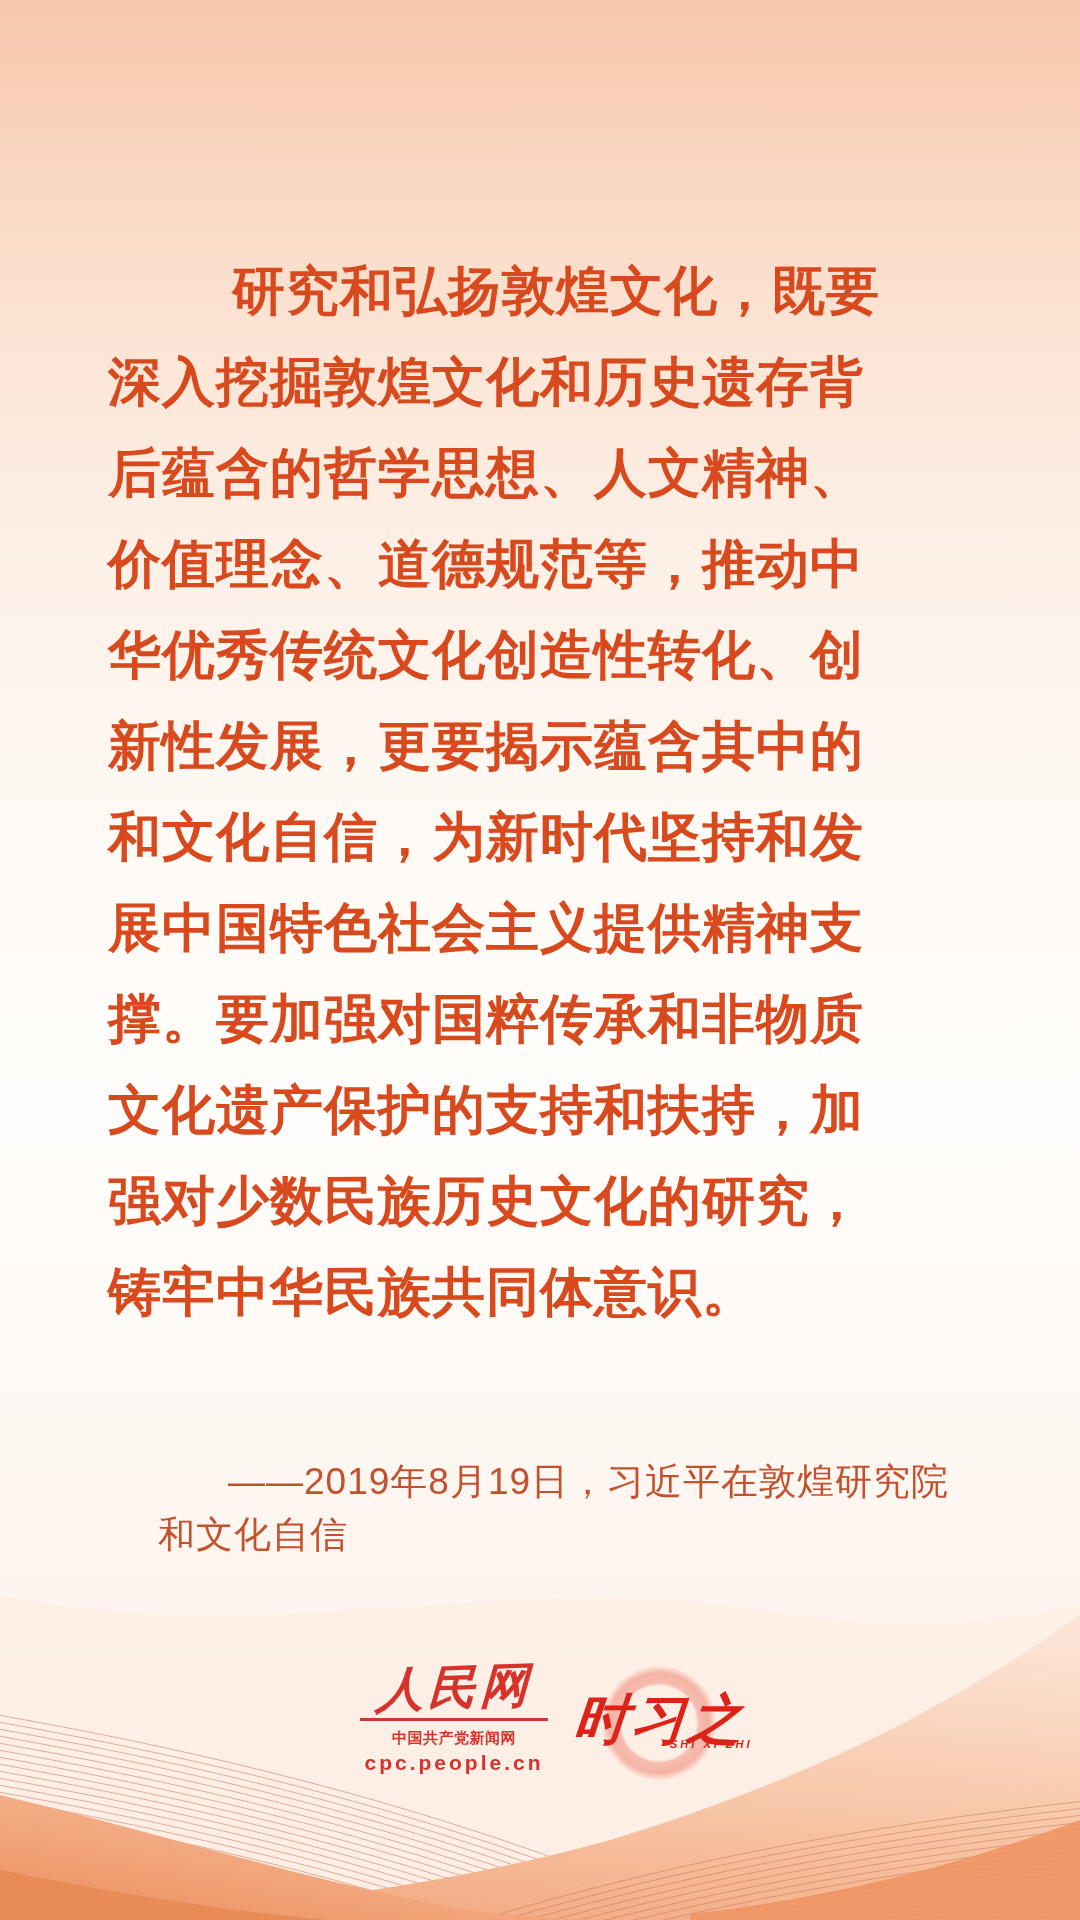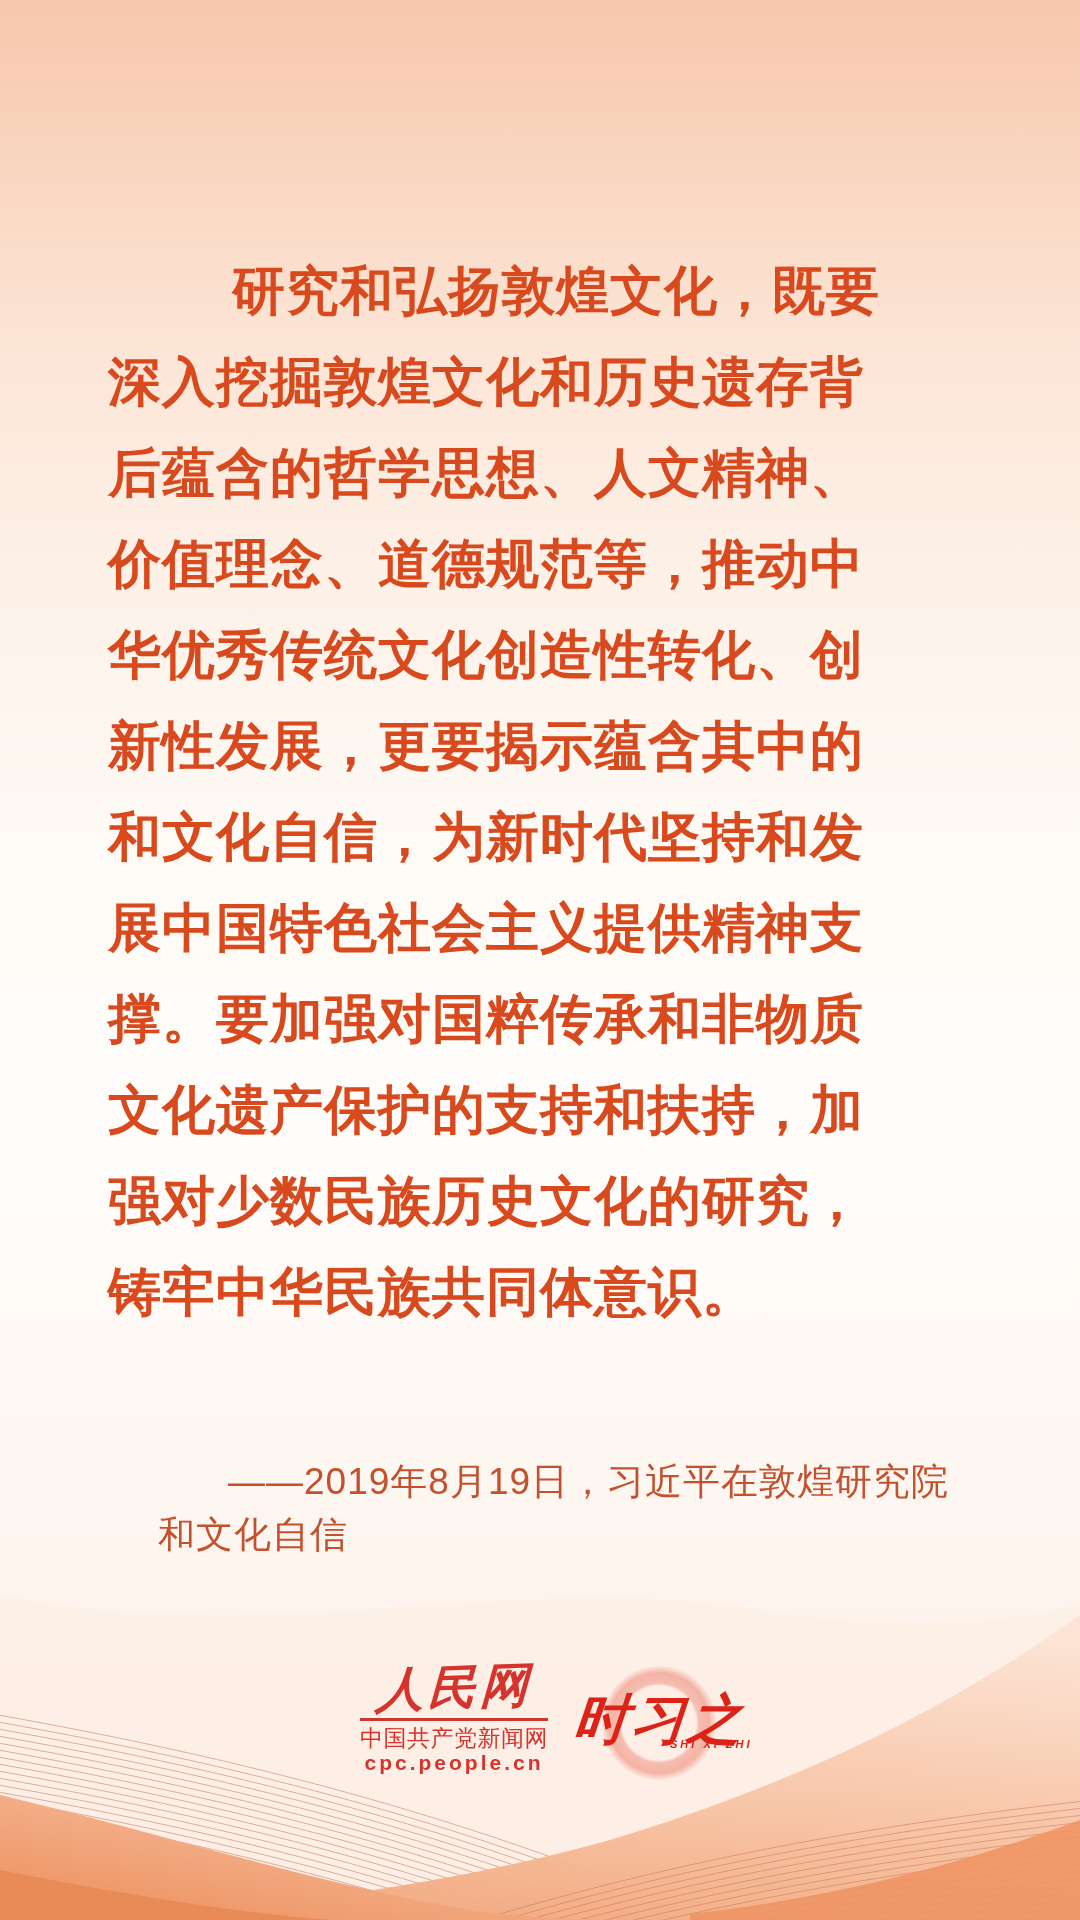--- a/index.html
+++ b/index.html
@@ -93,8 +93,8 @@
     margin: 2px 2px 4px 2px;
   }
   .pd-cn {
-    font-size: 23px;
-    font-weight: normal;
+    font-size: 15px;
+    font-weight: bold;
     letter-spacing: 0.5px;
     line-height: 26px;
     white-space: nowrap;

